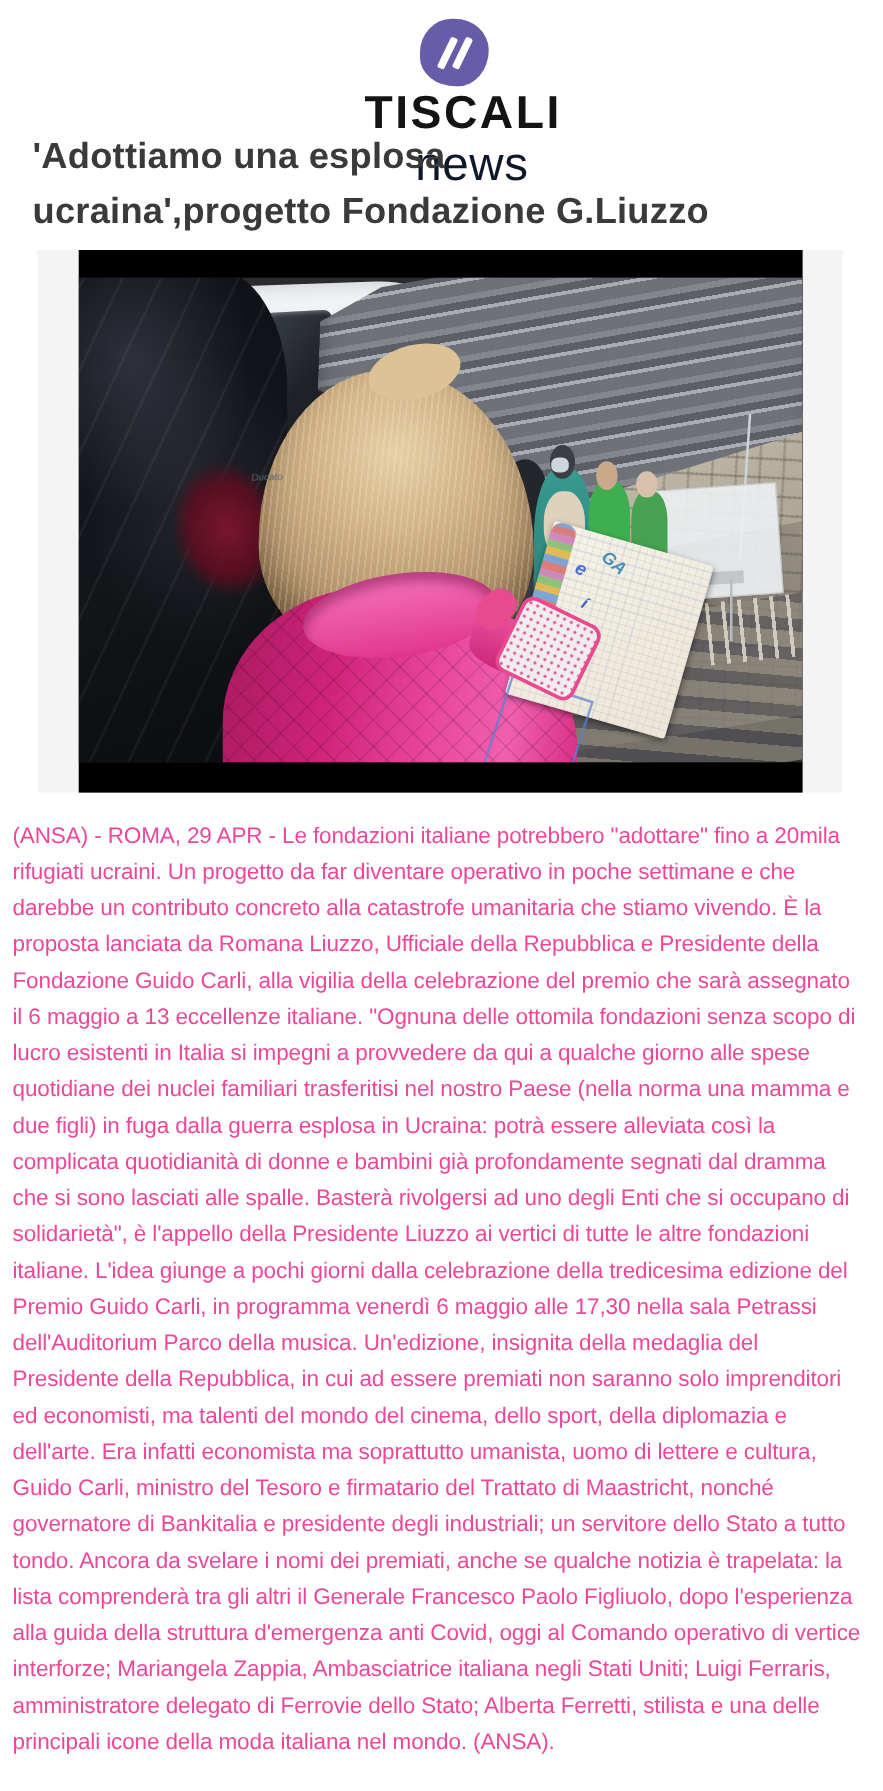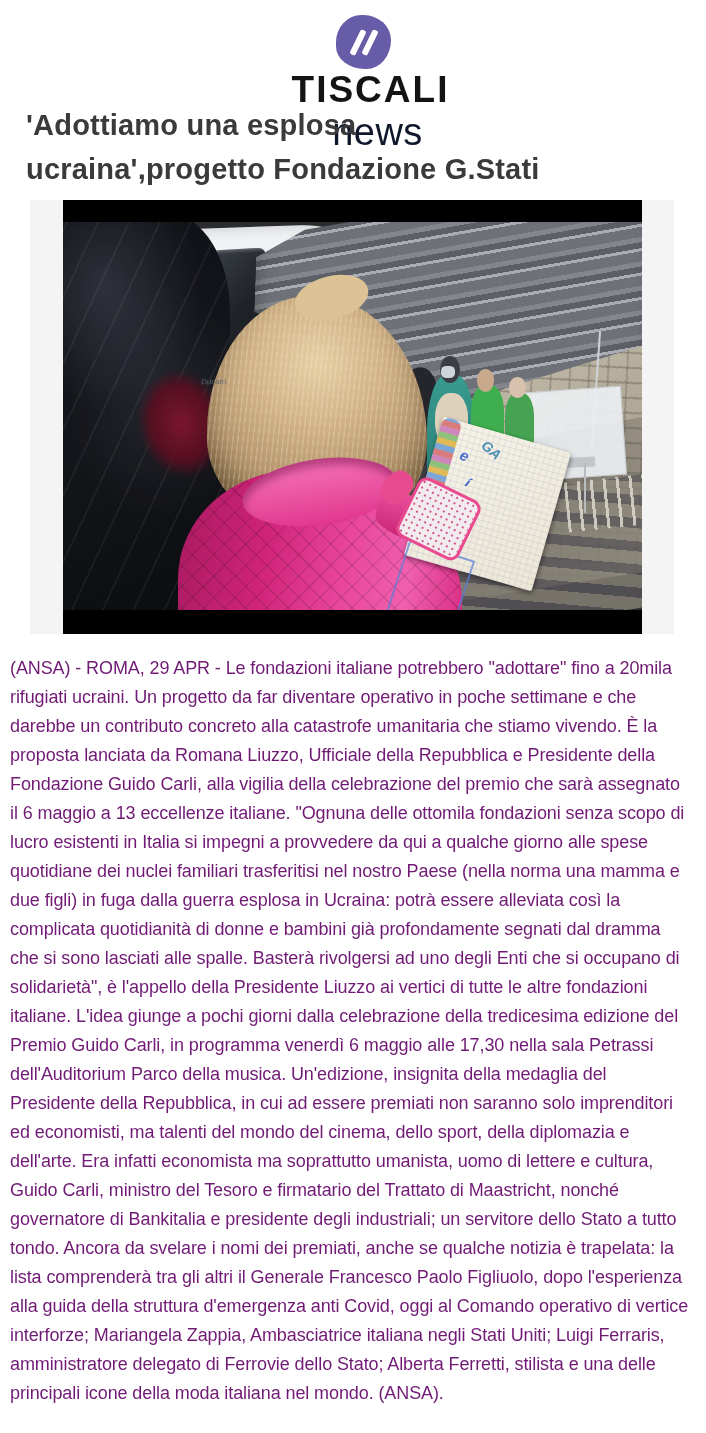--- a/index.html
+++ b/index.html
@@ -180,7 +180,7 @@
 <main>
   <h1 class="article-title">
     <span>'Adottiamo una esplosa</span>
-    <span>ucraina',progetto Fondazione G.Stati</span>
+    <span>ucraina',progetto Fondazione G.Liuzzo</span>
   </h1>
 
   <figure class="article-figure">

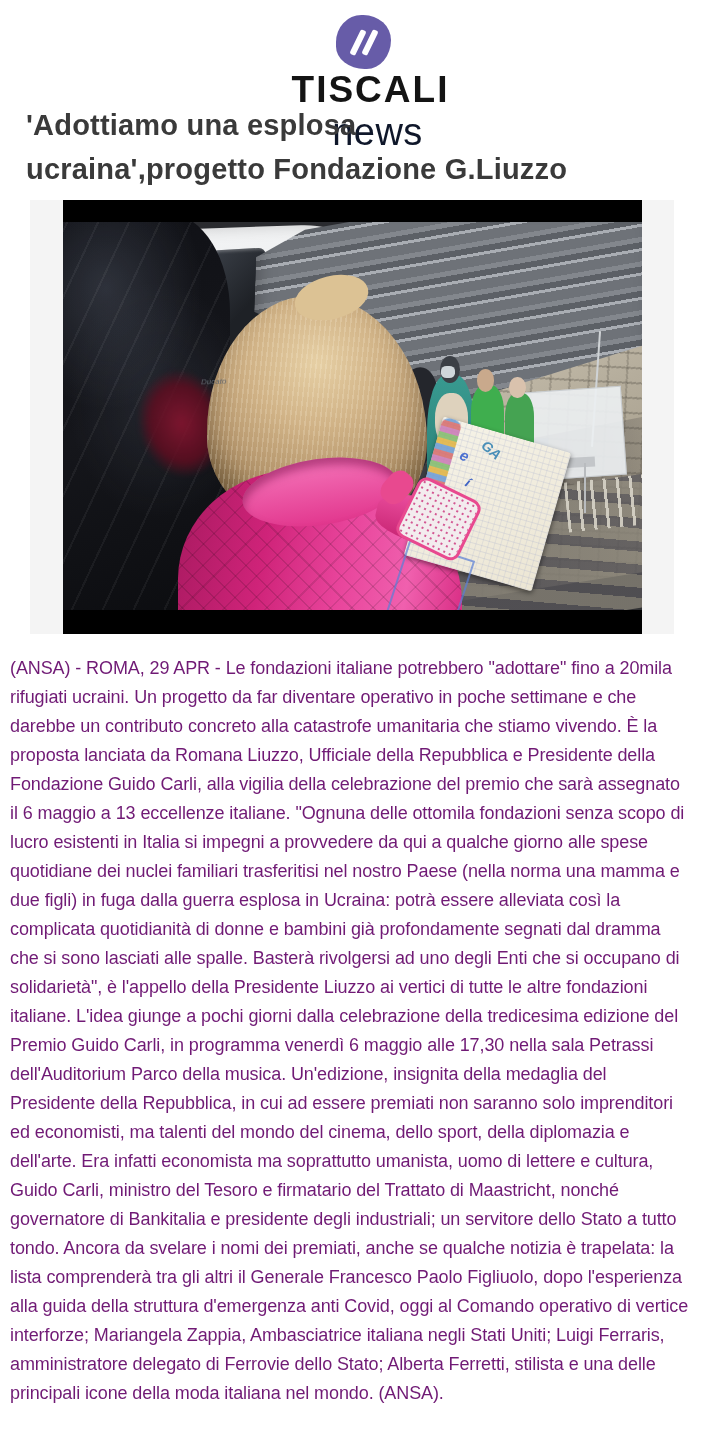--- a/index.html
+++ b/index.html
@@ -161,7 +161,7 @@
 
   
   .article-body { margin:20px 10px 0 10px; width:682px; font-size:18px; line-height:29px;
-    color:#701a75; font-weight:400; letter-spacing:-0.1px; }
+    color:#ec4899; font-weight:400; letter-spacing:-0.1px; }
 </style>
 </head>
 <body>

